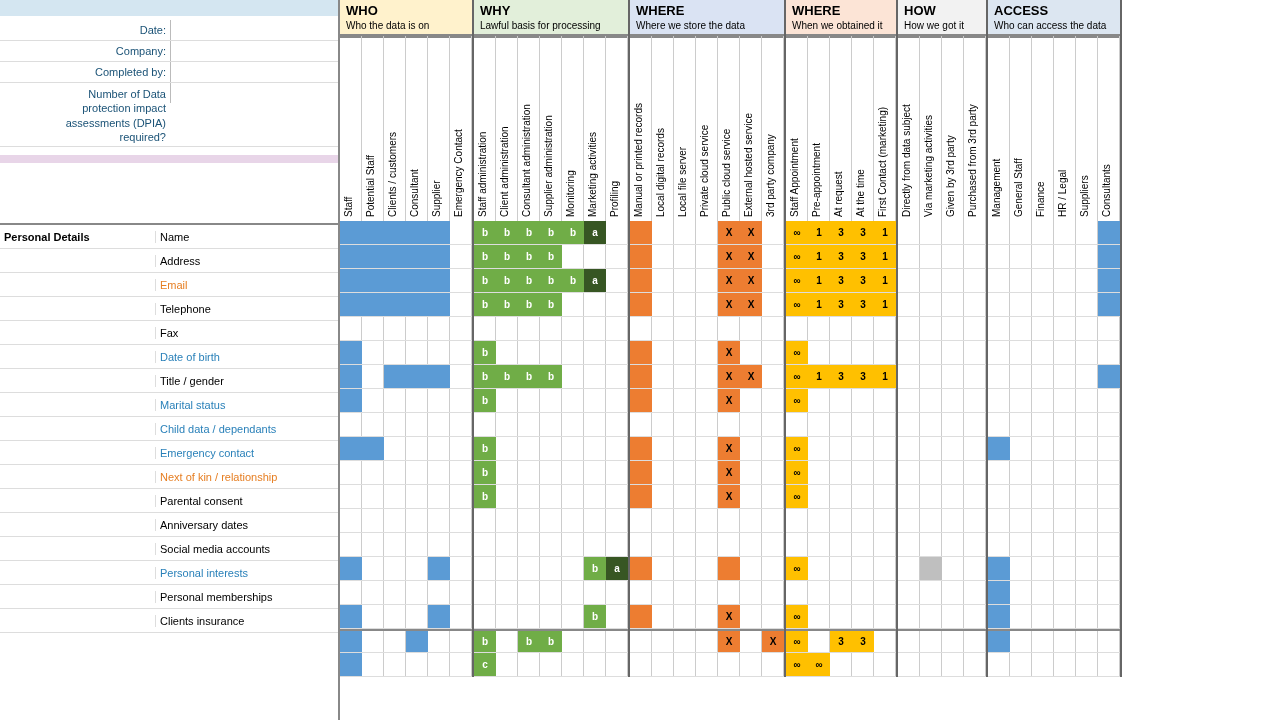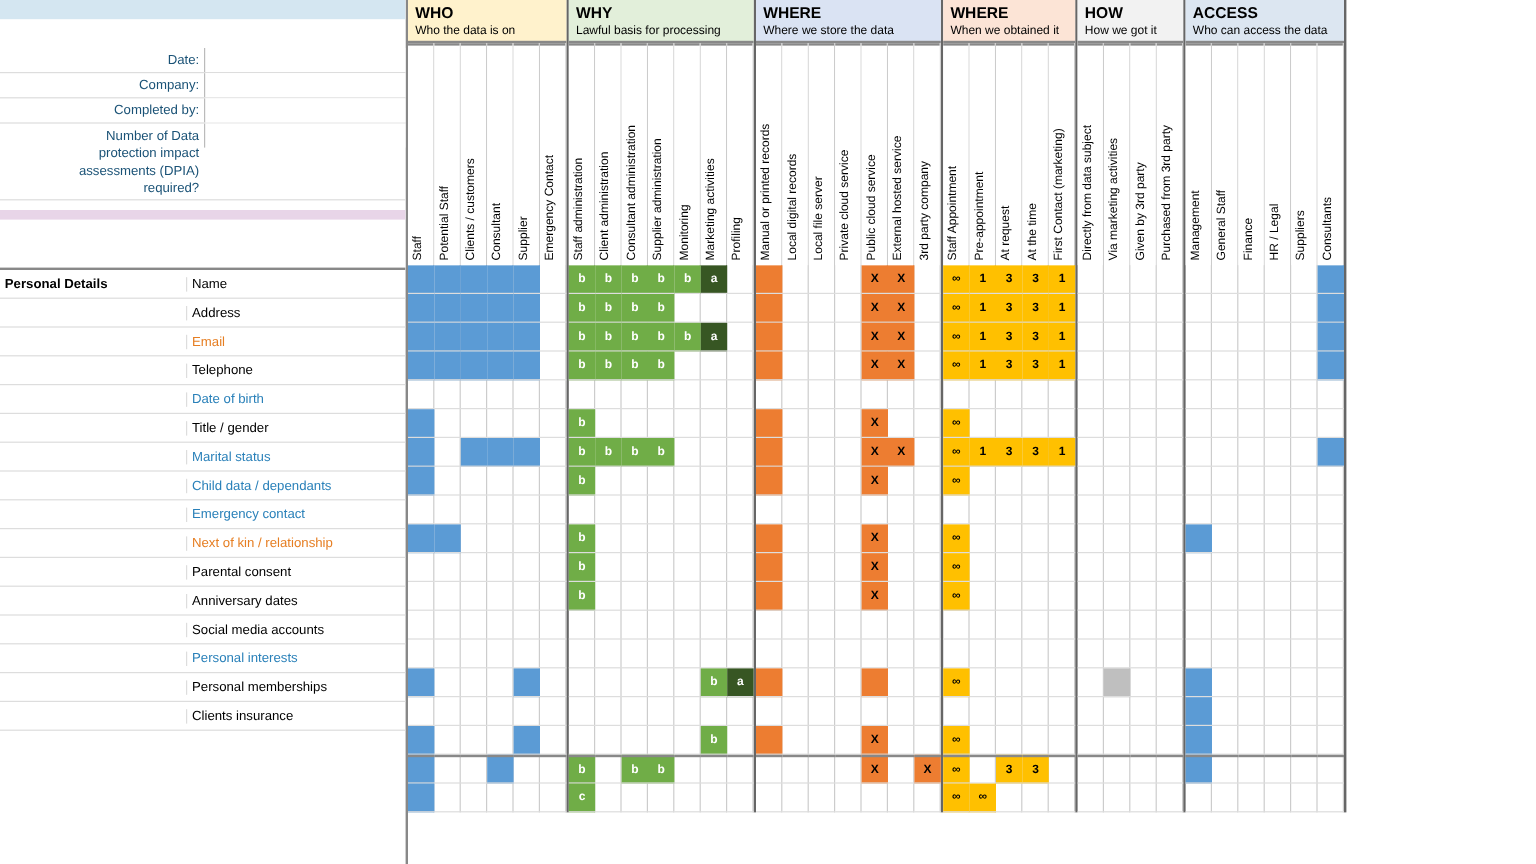--- a/index.html
+++ b/index.html
@@ -8,7 +8,7 @@
     .gdpr-title { background: #d4e6f1; padding: 8px 10px; }
     .gdpr-title h1 { font-size: 18px; font-weight: bold; color: #1a5276; }
     
-    .form-fields { padding: 4px 0; margin-top: 20px; }
+    .form-fields { padding: 4px 0; }
     .form-row { display: flex; align-items: center; border-bottom: 1px solid #ddd; min-height: 20px; }
     .form-label { text-align: right; padding-right: 4px; color: #1a5276; width: 170px; min-width: 170px; font-size: 11px; padding-top: 2px; padding-bottom: 2px; }
     .form-value { flex: 1; border-left: 1px solid #bbb; padding: 2px 4px; background: white; height: 100%; min-height: 20px; }

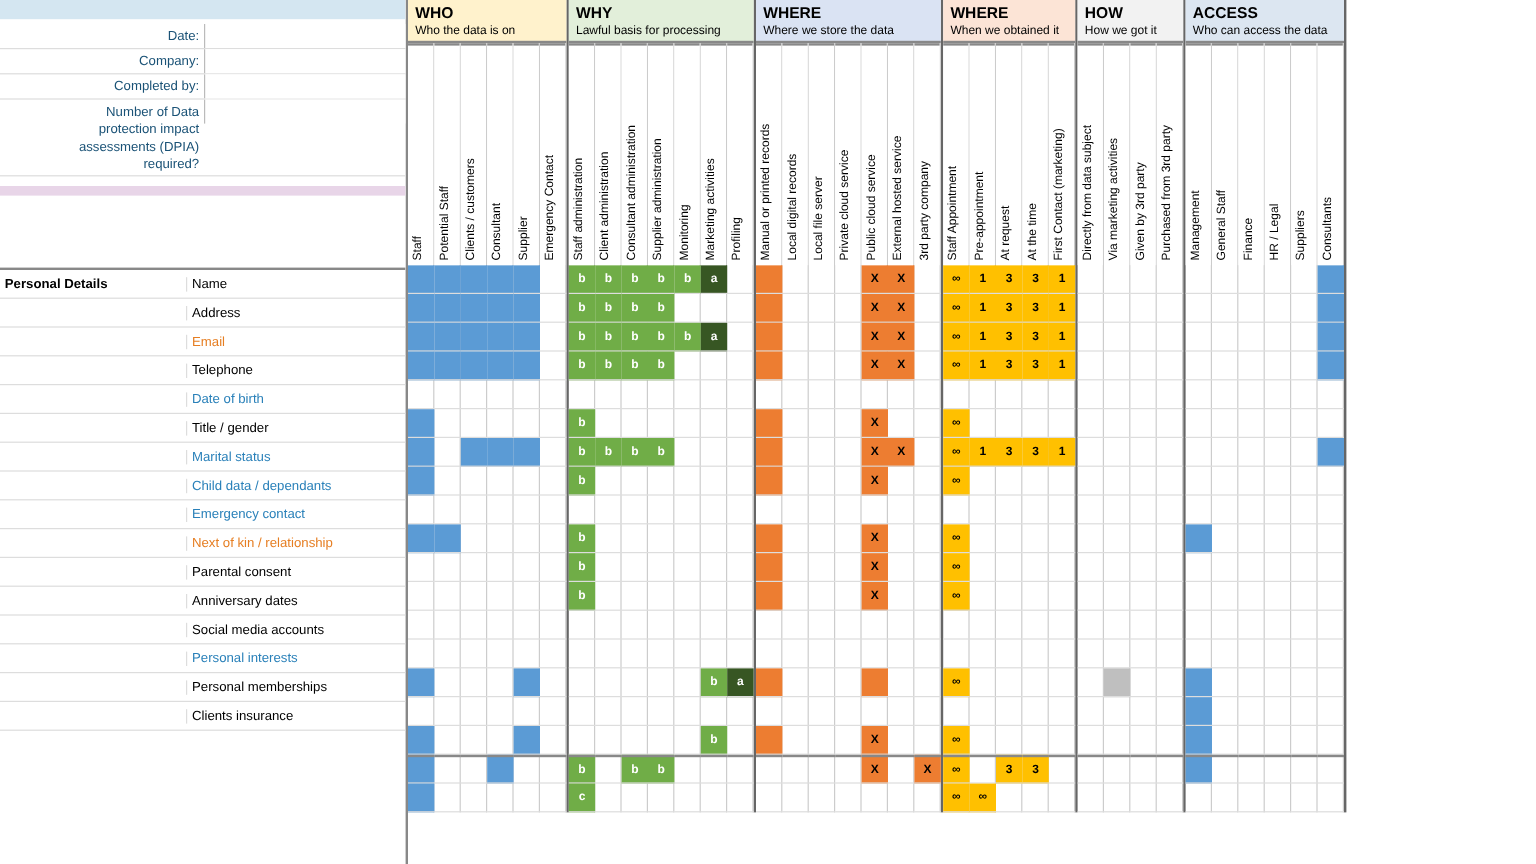--- a/index.html
+++ b/index.html
@@ -86,6 +86,10 @@
         </div>
         <div class="left-row">
           <div class="left-row-cat" style="font-size: 11px;"></div>
+          <div class="left-row-name">Fax</div>
+        </div>
+        <div class="left-row">
+          <div class="left-row-cat" style="font-size: 11px;"></div>
           <div class="left-row-name" style="color: rgb(41, 128, 185);">Date of birth</div>
         </div>
         <div class="left-row">

